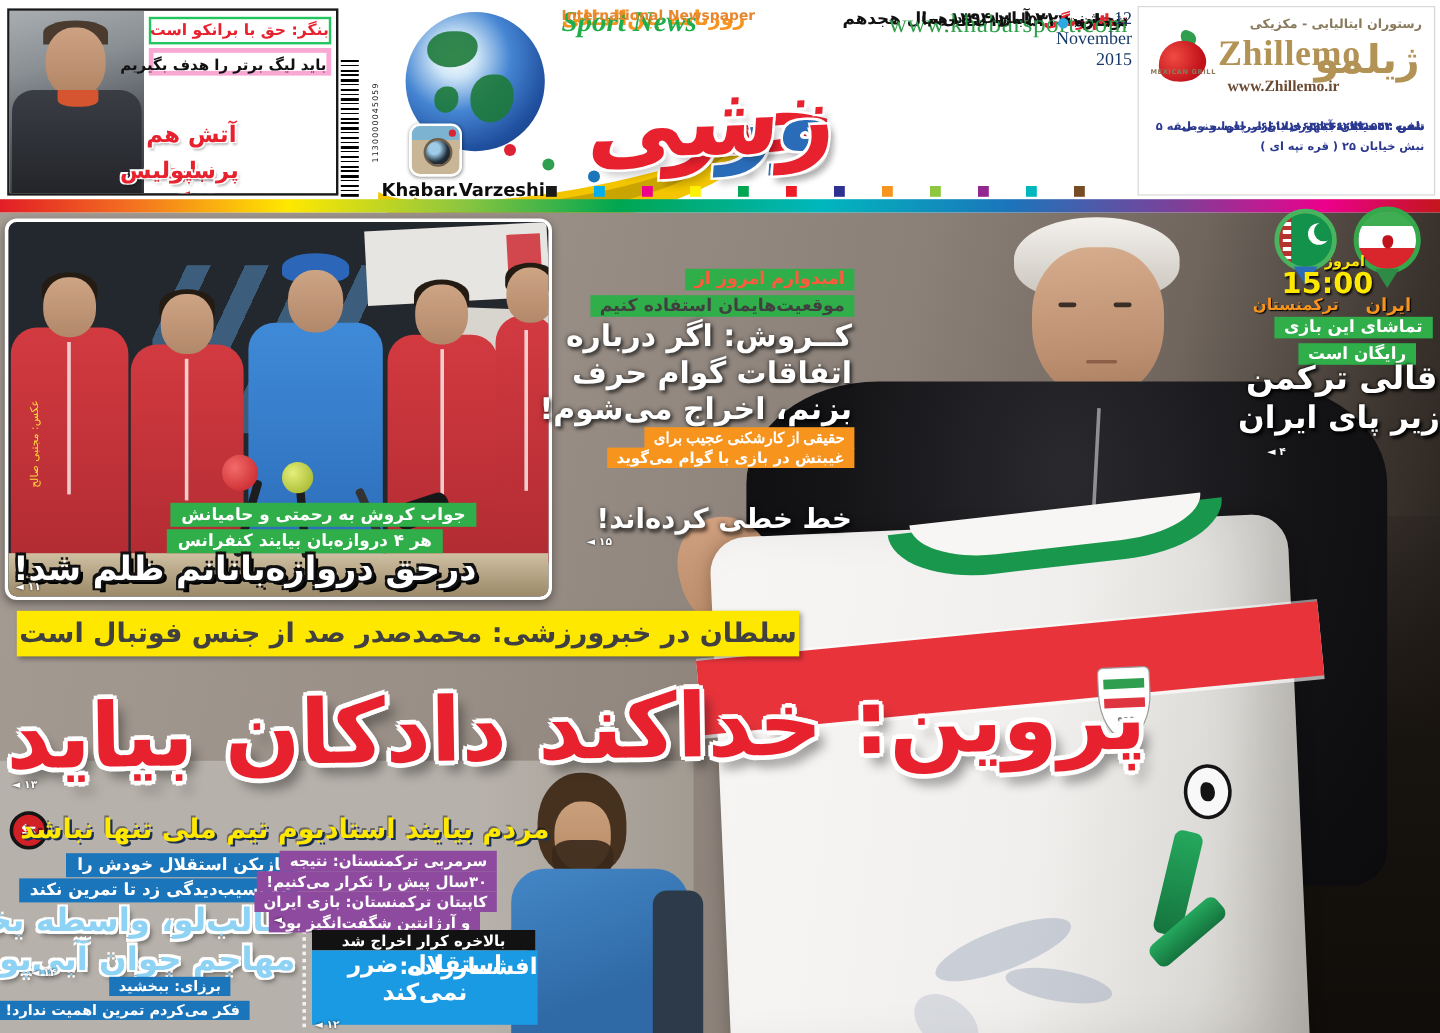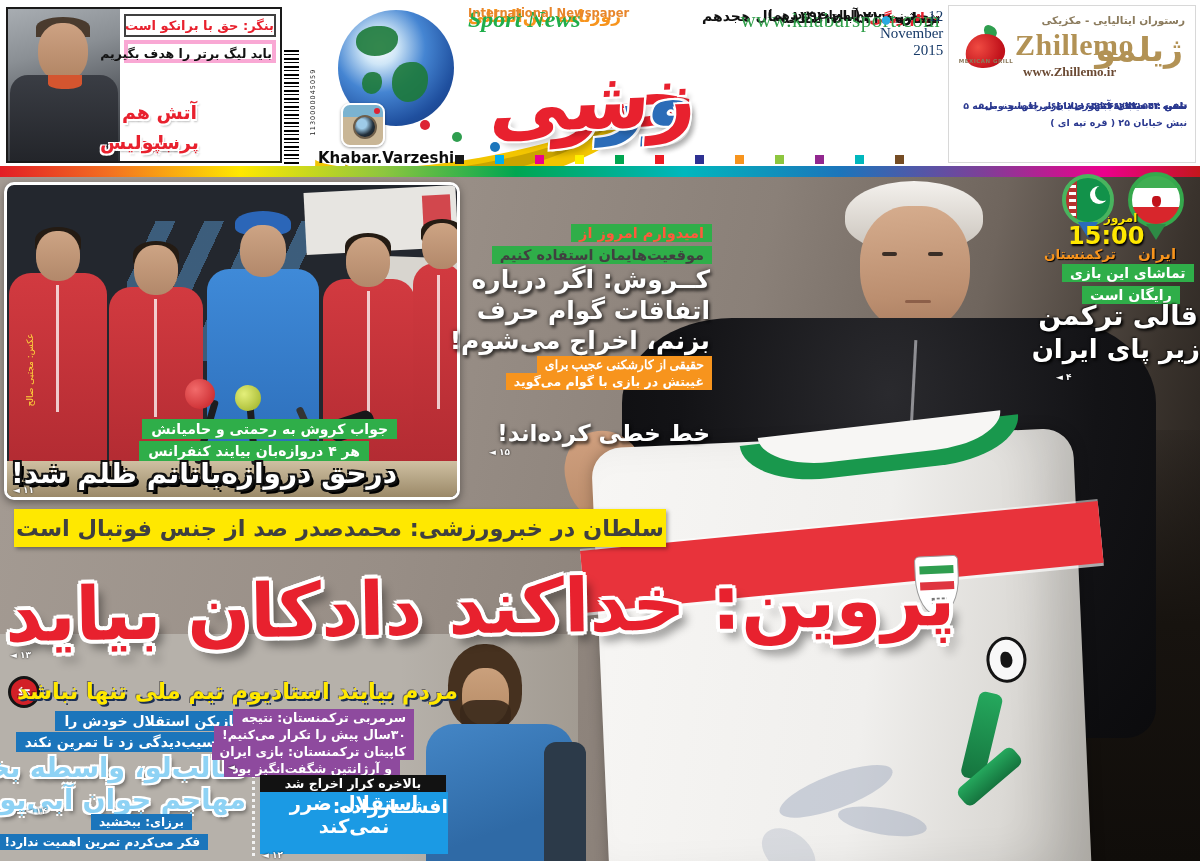--- a/index.html
+++ b/index.html
@@ -16,7 +16,7 @@
   .promo-hair{left:28px;top:8px;width:54px;height:20px;background:#4a3b2e;border-radius:50% 50% 0 0;}
   .promo-jersey{left:2px;top:66px;width:108px;height:86px;background:linear-gradient(#3a3d44,#23252a);border-radius:18px 18px 0 0;}
   .promo-collar{left:40px;top:66px;width:34px;height:14px;background:#d4552f;border-radius:0 0 40% 40%;}
-  .promo-l1{left:116px;right:4px;top:5px;height:23px;border:2px solid #404040;background:#fff;color:#e8212e;
+  .promo-l1{left:116px;right:4px;top:5px;height:23px;border:2px solid #22c55e;background:#fff;color:#e8212e;
             font-weight:bold;font-size:13px;text-align:center;line-height:19px;}
   .promo-l2{left:116px;right:4px;top:31px;height:23px;border:4px solid #f9a8d4;background:#fff;color:#111;
             font-weight:bold;font-size:12.5px;text-align:center;line-height:19px;}

